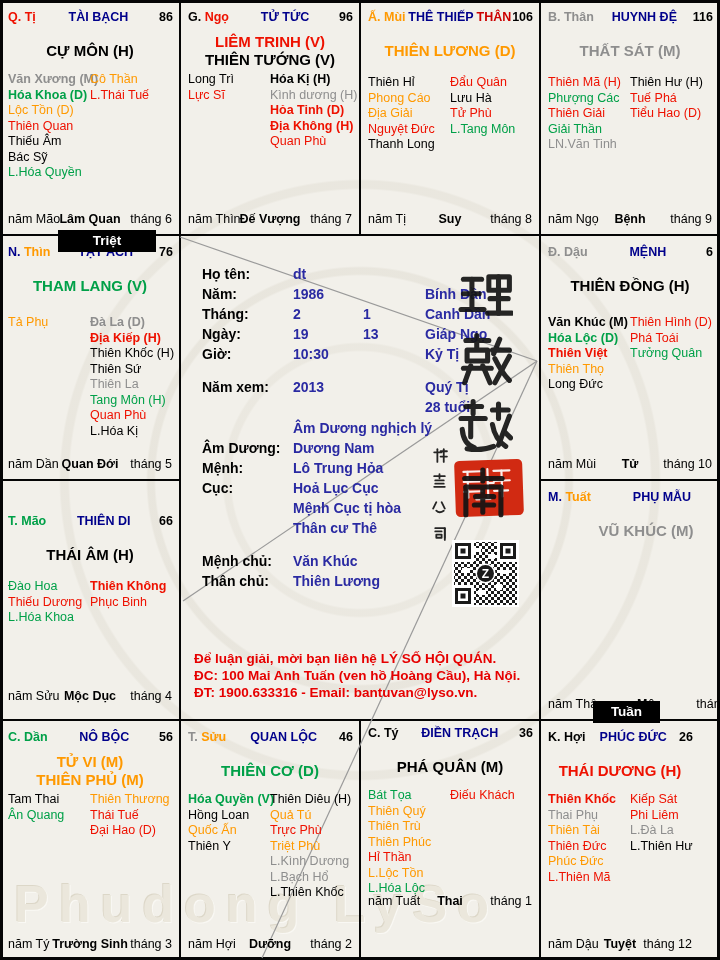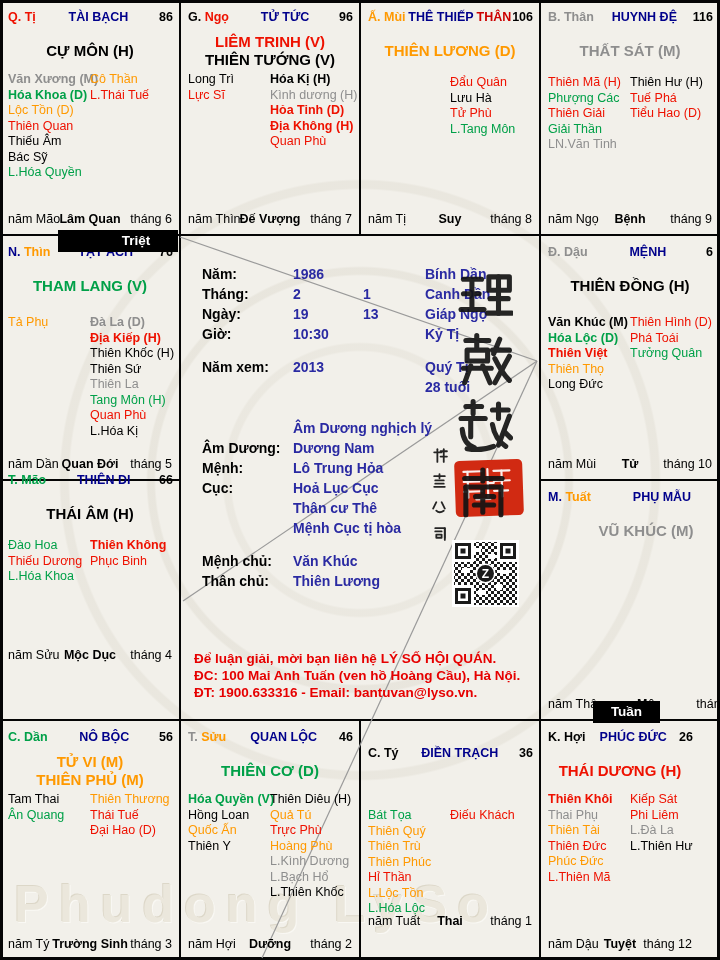--- a/index.html
+++ b/index.html
@@ -148,6 +148,13 @@
         <div class="o">THIÊN LƯƠNG (D)</div>
       </div>
       <div class="pstars">
+        <div class="pcol1">
+          <span class="st k">Thiên Hỉ</span>
+          <span class="st o">Phong Cáo</span>
+          <span class="st o">Địa Giải</span>
+          <span class="st r">Nguyệt Đức</span>
+          <span class="st k">Thanh Long</span>
+        </div>
         <div class="pcol2">
           <span class="st r">Đẩu Quân</span>
           <span class="st k">Lưu Hà</span>

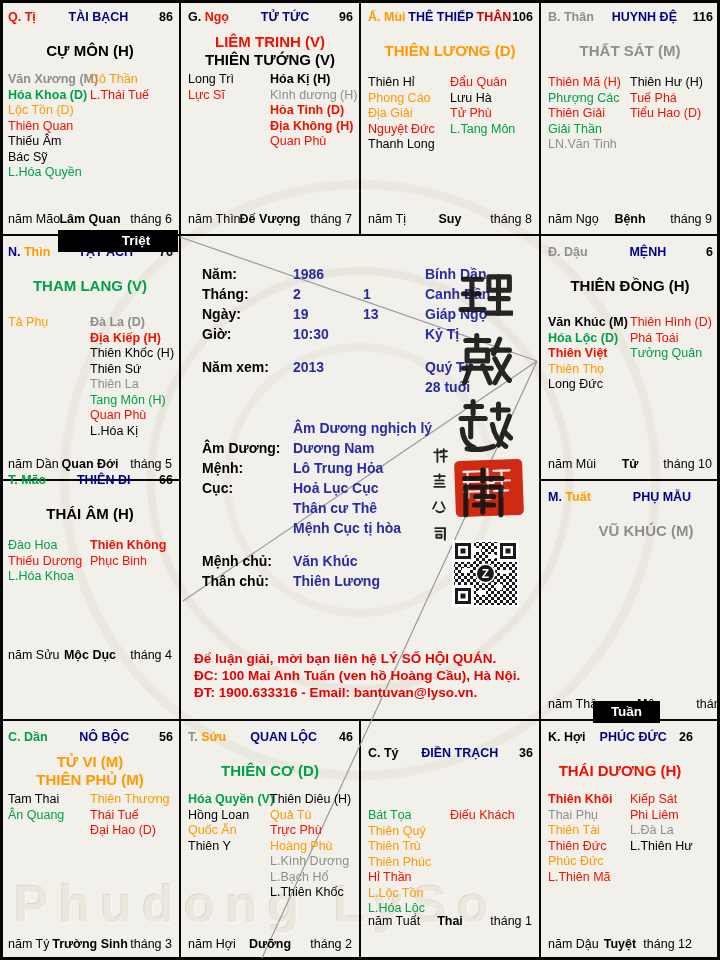--- a/index.html
+++ b/index.html
@@ -33,7 +33,7 @@
   .bthang{position:absolute;right:0;}
   .badge{position:absolute;z-index:6;background:#000;color:#fff;font-weight:bold;font-size:13.5px;
       text-align:center;line-height:22px;height:22px;}
-  #badge-triet{left:58px;top:230px;width:84px;padding-left:36px;}
+  #badge-triet{left:58px;top:230px;width:98px;}
   #badge-tuan{left:593px;top:701px;width:67px;}
   #centerpanel{position:absolute;left:180px;top:235px;width:360px;height:485px;z-index:3;}
   .irow,.arow{display:flex;height:20px;font-size:14px;font-weight:bold;white-space:nowrap;}

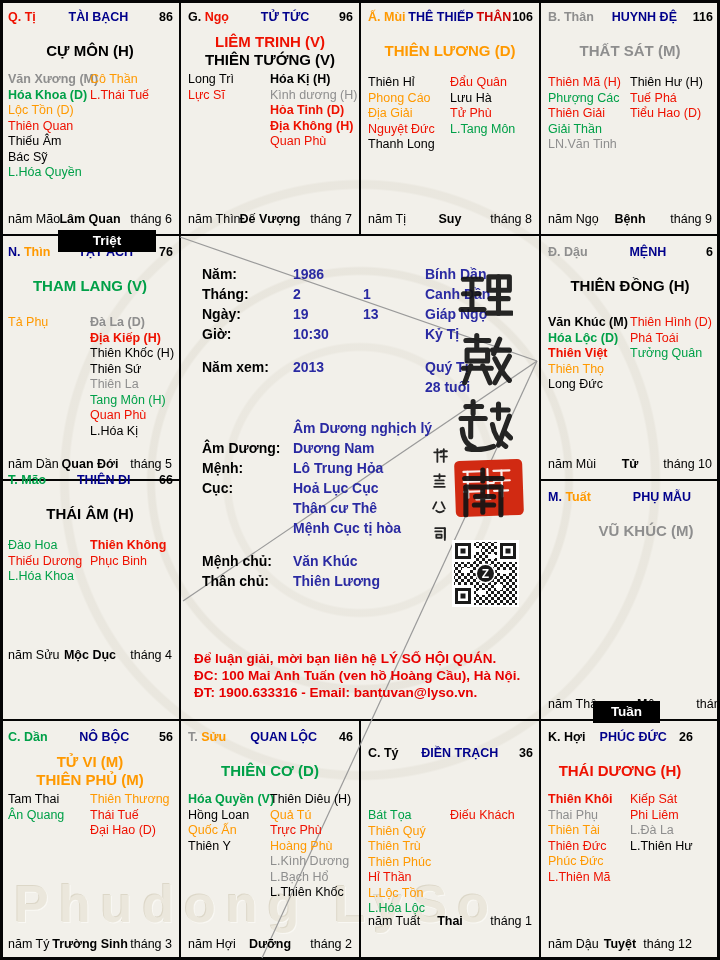--- a/index.html
+++ b/index.html
@@ -417,6 +417,12 @@
   <div id="centerpanel">
     <div id="info-rows">
         <div class="irow">
+          <span class="ilabel">Họ tên:</span>
+          <span class="iv1">dt</span>
+          <span class="iv2"></span>
+          <span class="iv3"></span>
+        </div>
+        <div class="irow">
           <span class="ilabel">Năm:</span>
           <span class="iv1">1986</span>
           <span class="iv2"></span>

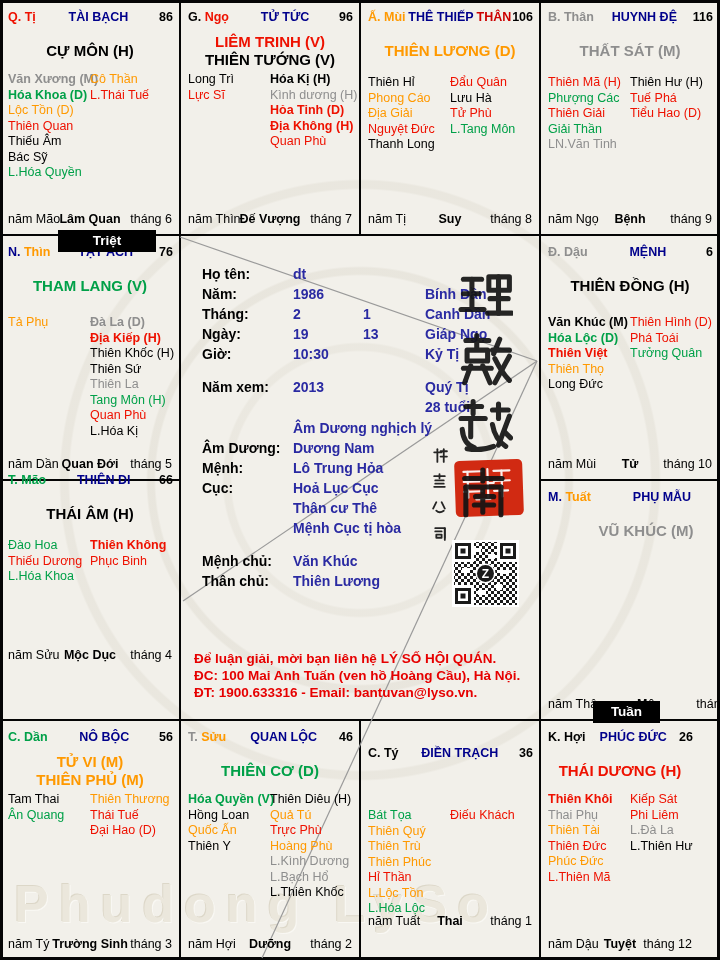--- a/index.html
+++ b/index.html
@@ -256,7 +256,7 @@
         <span class="bthang">tháng 10</span>
       </div>
     </div>
-  <div class="palace" id="palace-mao" style="left:0px;top:463px;width:180px;height:208px;--st:75px;">
+  <div class="palace" id="palace-mao" style="left:0px;top:504px;width:180px;height:208px;--st:75px;">
       <div class="ph">
         <span class="stem"><span class="g ">T.</span> <span class="g">Mão</span></span>
         <span class="pname"><span>THIÊN DI</span></span>

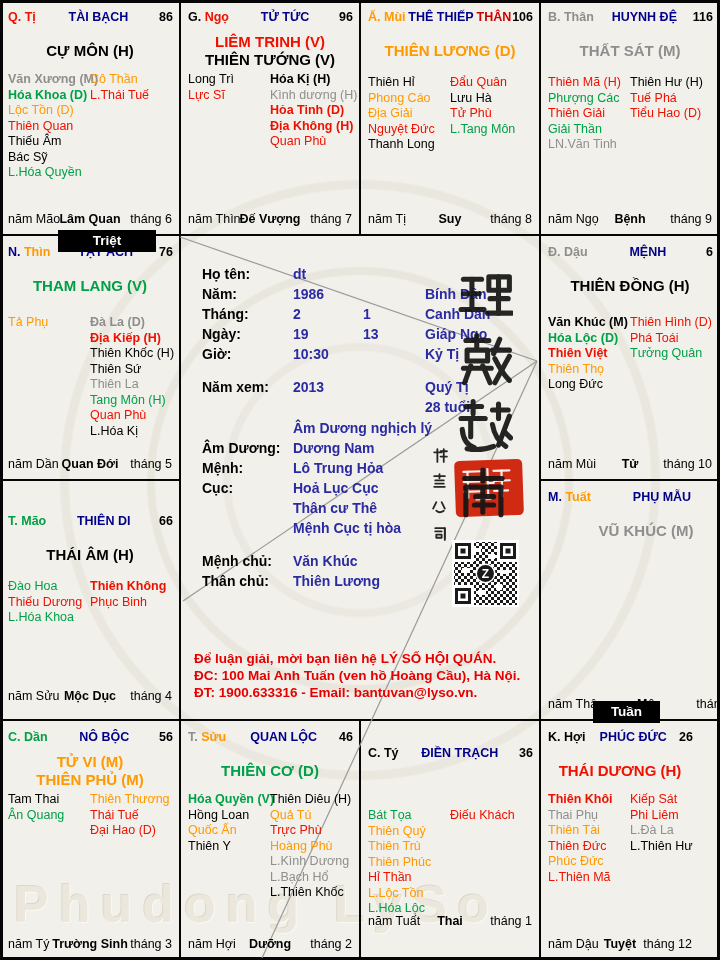--- a/index.html
+++ b/index.html
@@ -478,11 +478,11 @@
         </div>
         <div class="arow">
           <span class="ilabel"></span>
-          <span class="aval">Thân cư Thê</span>
+          <span class="aval">Mệnh Cục tị hòa</span>
         </div>
         <div class="arow">
           <span class="ilabel"></span>
-          <span class="aval">Mệnh Cục tị hòa</span>
+          <span class="aval">Thân cư Thê</span>
         </div>
         <div class="arow gap">
           <span class="ilabel">Mệnh chủ:</span>

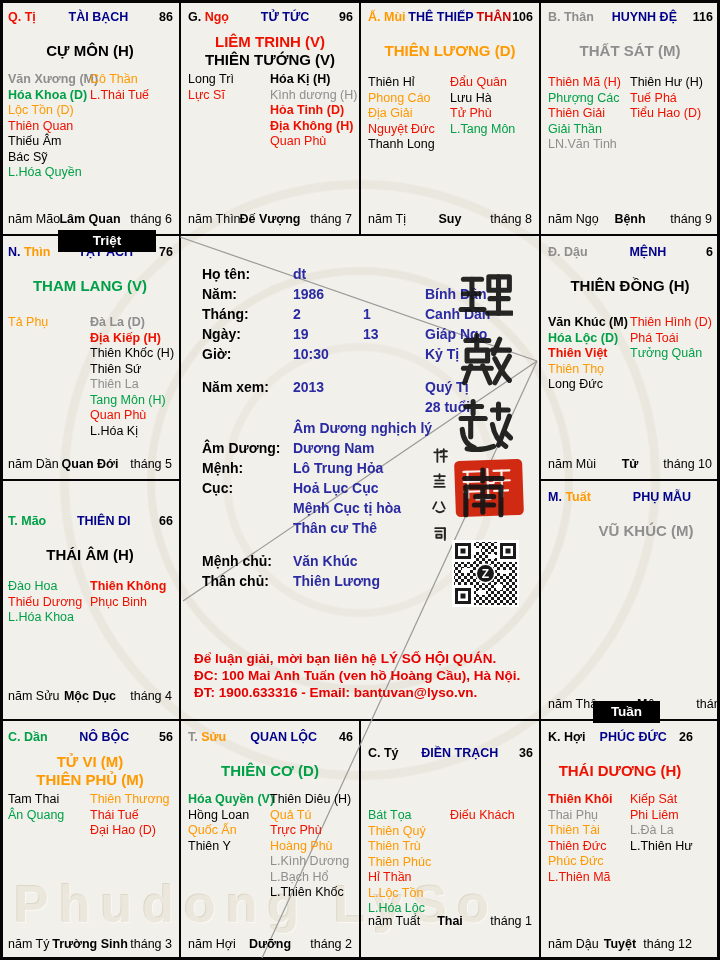--- a/index.html
+++ b/index.html
@@ -356,7 +356,7 @@
         <span class="bthang">tháng 2</span>
       </div>
     </div>
-  <div class="palace" id="palace-ty" style="left:360px;top:736px;width:180px;height:201px;">
+  <div class="palace" id="palace-ty" style="left:360px;top:716px;width:180px;height:201px;">
       <div class="ph">
         <span class="stem"><span class="k ">C.</span> <span class="k">Tý</span></span>
         <span class="pname"><span>ĐIỀN TRẠCH</span></span>

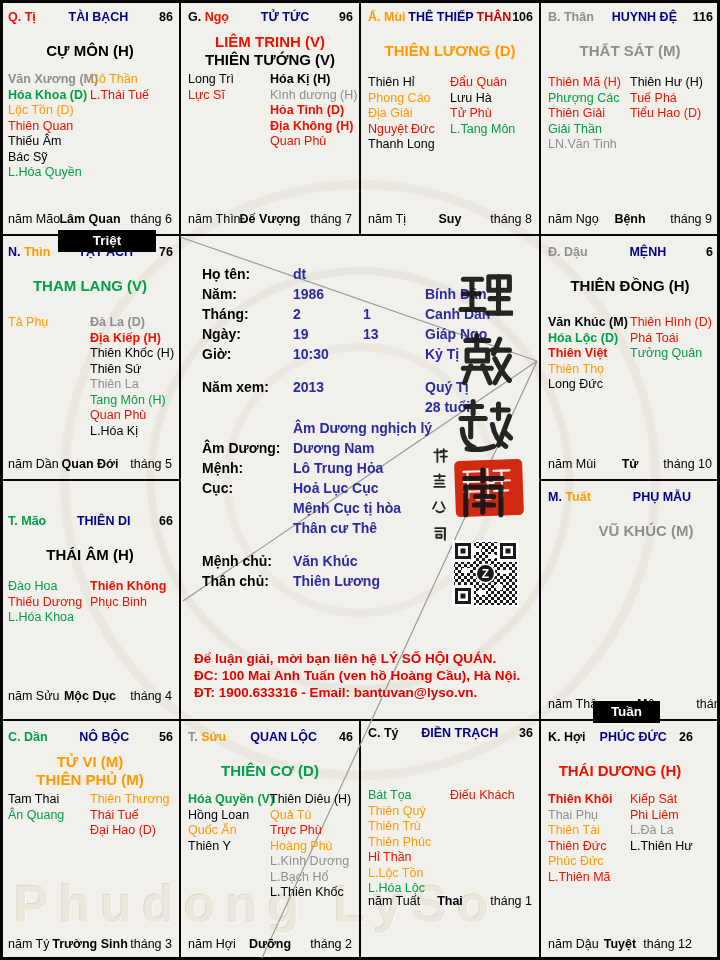--- a/index.html
+++ b/index.html
@@ -362,6 +362,9 @@
         <span class="pname"><span>ĐIỀN TRẠCH</span></span>
         <span class="pnum">36</span>
       </div>
+      <div class="ptitle">
+        <div class="k">PHÁ QUÂN (M)</div>
+      </div>
       <div class="pstars">
         <div class="pcol1">
           <span class="st g">Bát Tọa</span>

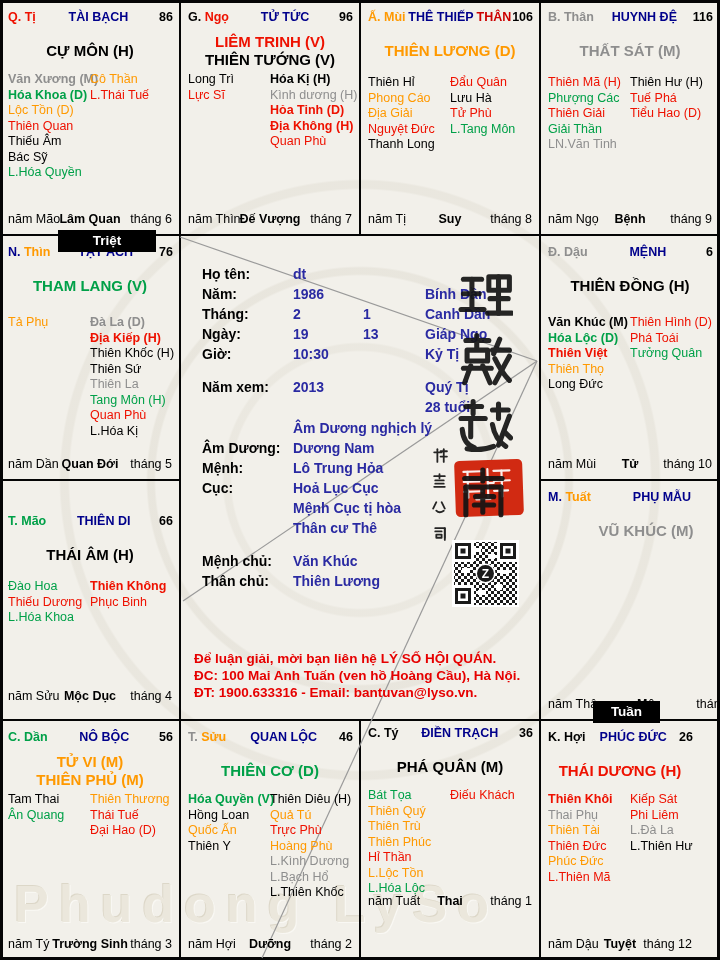--- a/index.html
+++ b/index.html
@@ -396,7 +396,7 @@
       </div>
       <div class="pstars">
         <div class="pcol1">
-          <span class="st r bd">Thiên Khôi</span>
+          <span class="st r bd">Thiên Khốc</span>
           <span class="st y">Thai Phụ</span>
           <span class="st o">Thiên Tài</span>
           <span class="st r">Thiên Đức</span>

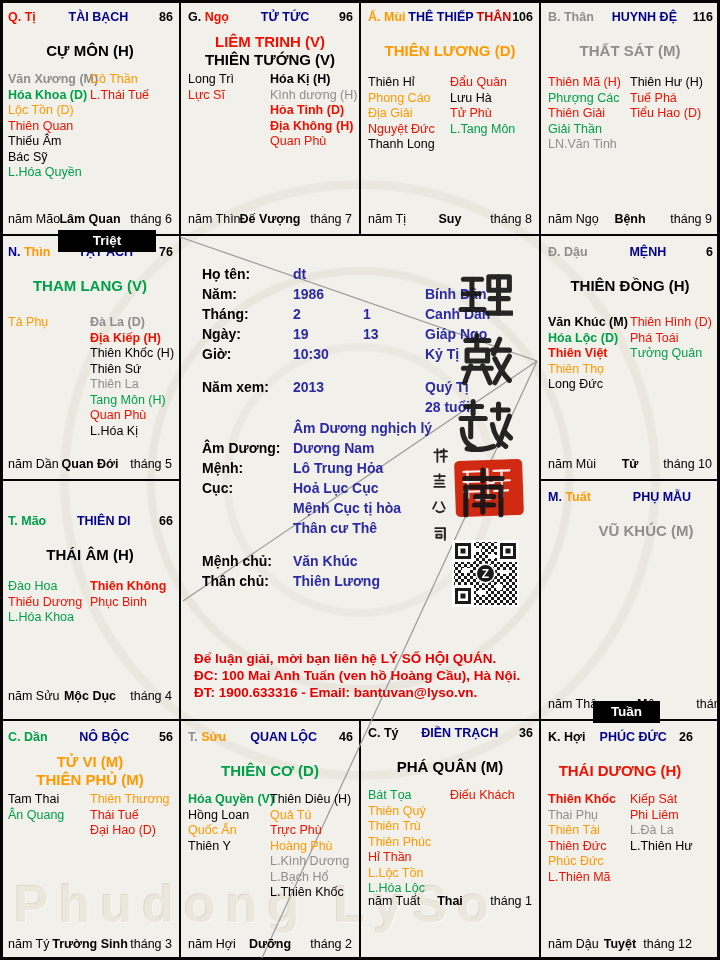--- a/index.html
+++ b/index.html
@@ -344,7 +344,7 @@
           <span class="st k">Thiên Diêu (H)</span>
           <span class="st o">Quả Tú</span>
           <span class="st r">Trực Phù</span>
-          <span class="st o">Hoàng Phù</span>
+          <span class="st o">Triệt Phù</span>
           <span class="st y">L.Kình Dương</span>
           <span class="st y">L.Bạch Hổ</span>
           <span class="st k">L.Thiên Khốc</span>

